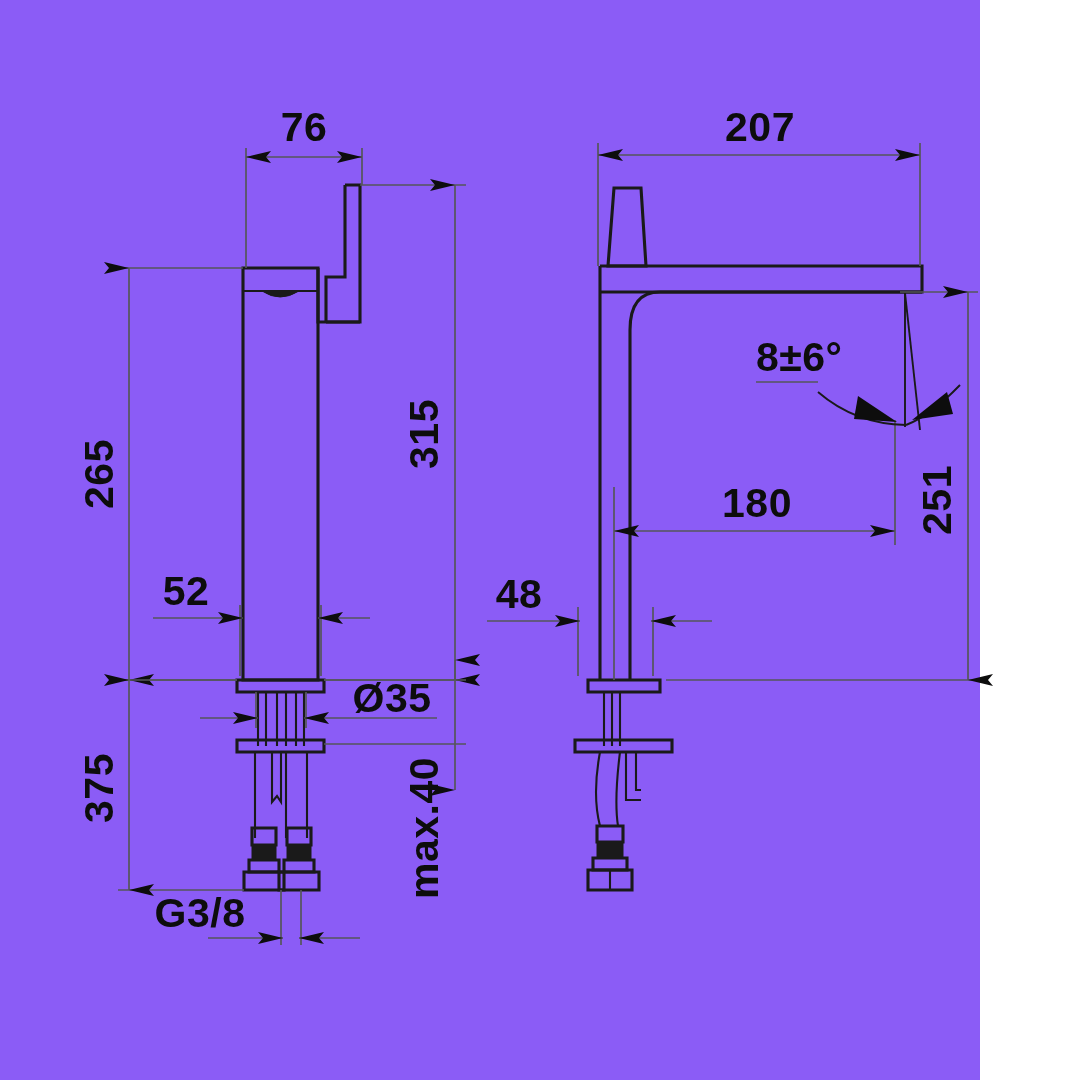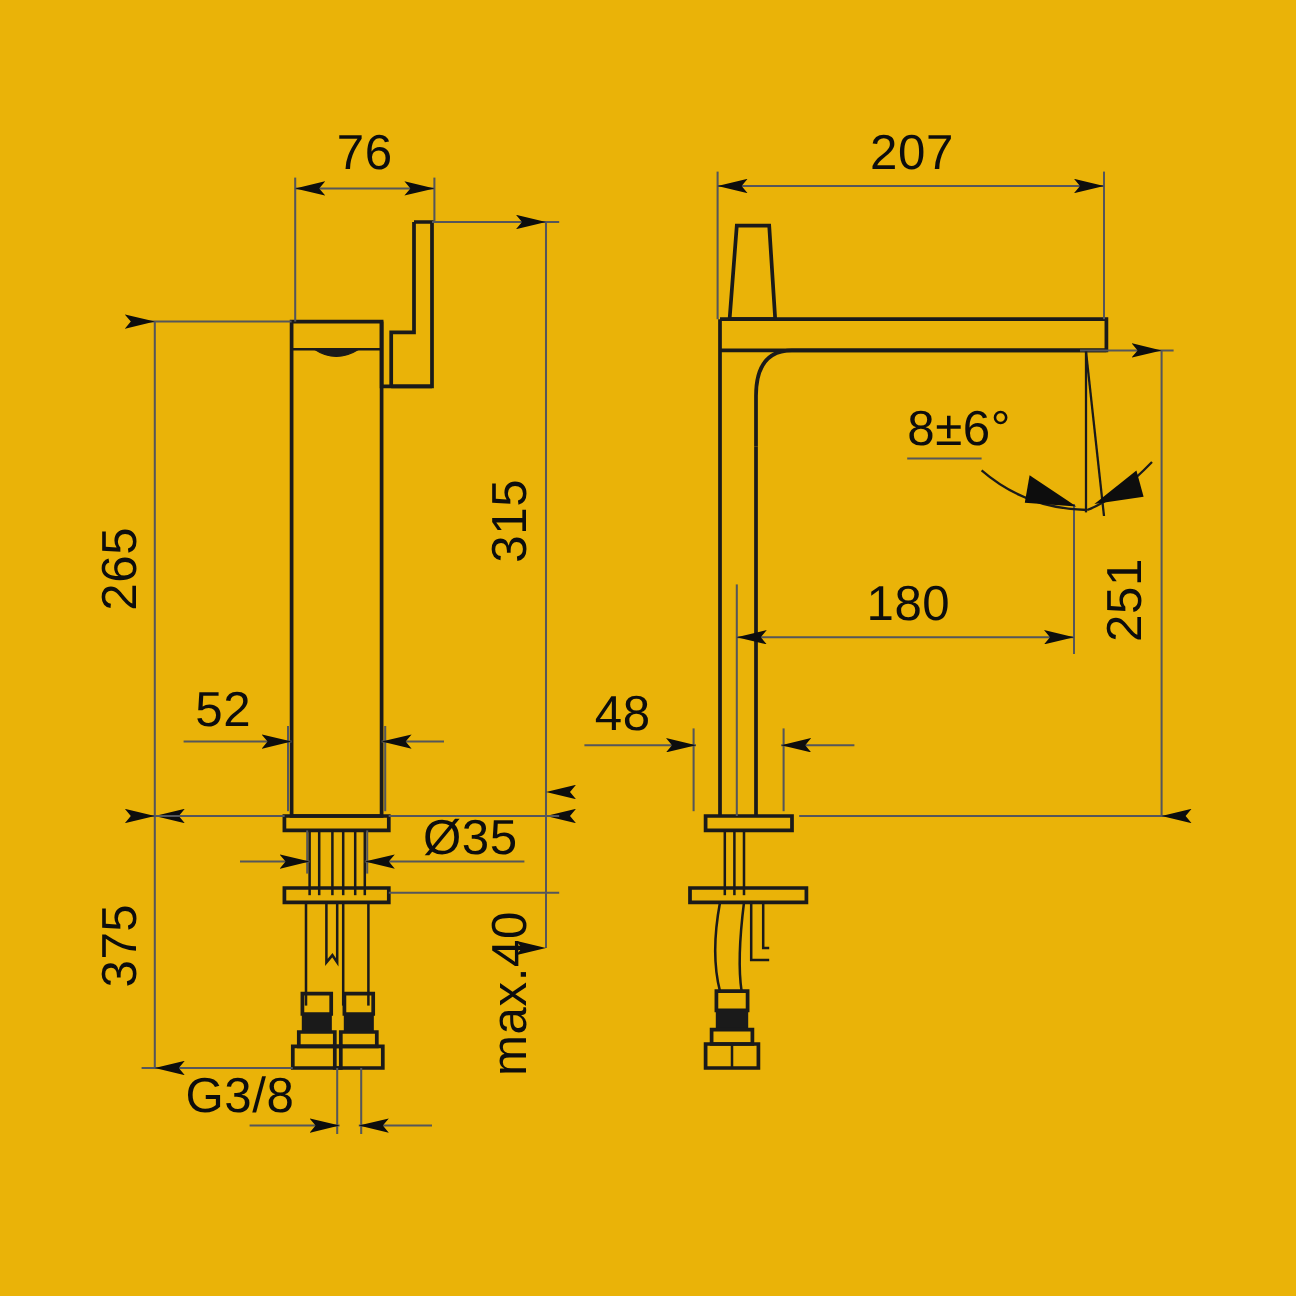--- a/index.html
+++ b/index.html
@@ -15,9 +15,10 @@
   }
   #drawing-root {
     position: relative;
-    width: 1080px;
+    width: 980px;
     height: 1080px;
-    background: #eab308;
+    background: #8b5cf6;
+    font-weight: bold;
   }
   svg#tech-drawing {
     display: block;

